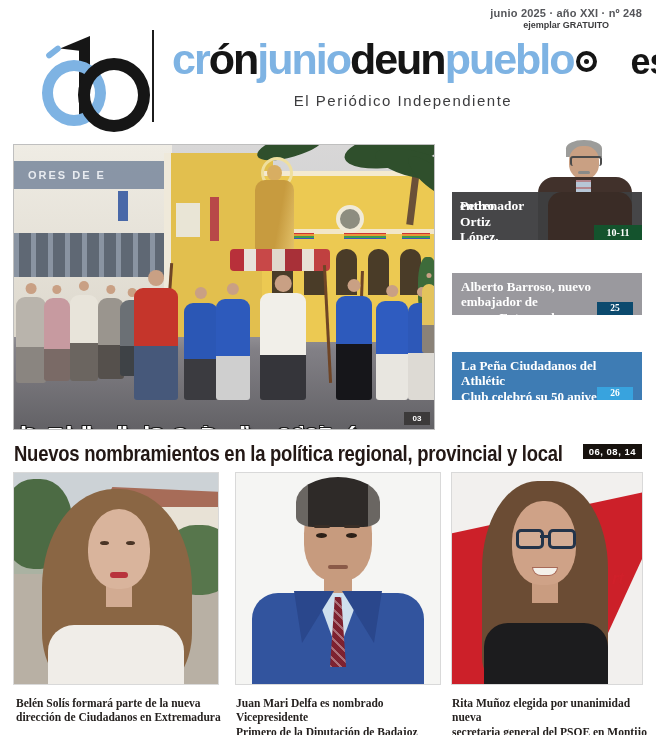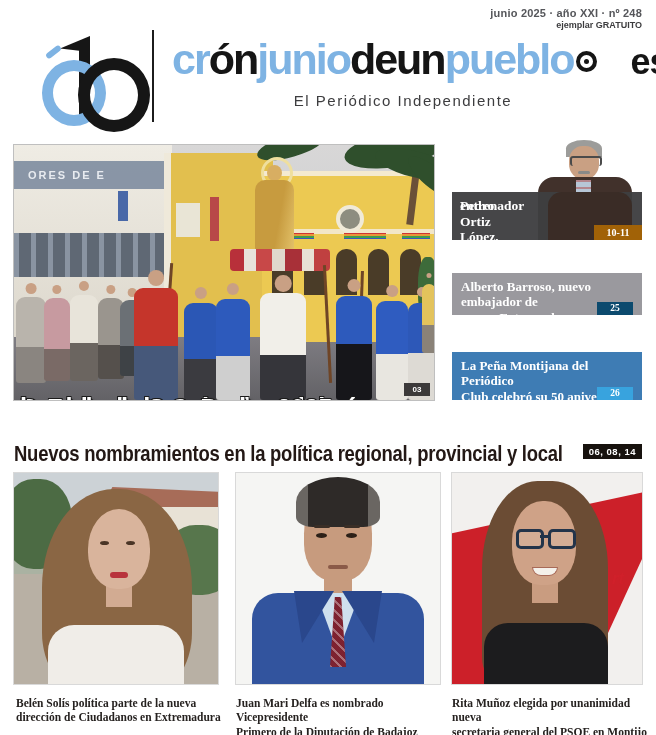--- a/index.html
+++ b/index.html
@@ -7,7 +7,7 @@
         font-family:"Liberation Sans",sans-serif;-webkit-font-smoothing:antialiased;}
 
   
-  .edition{position:absolute;top:7px;right:14px;text-align:right;color:#55565a;}
+  .edition{position:absolute;top:7px;right:14px;text-align:center;color:#55565a;}
   .edition .l1{font-size:11px;font-weight:bold;letter-spacing:.2px;}
   .edition .l2{font-size:9px;font-weight:bold;color:#3c3c3e;margin-top:1px;}
 

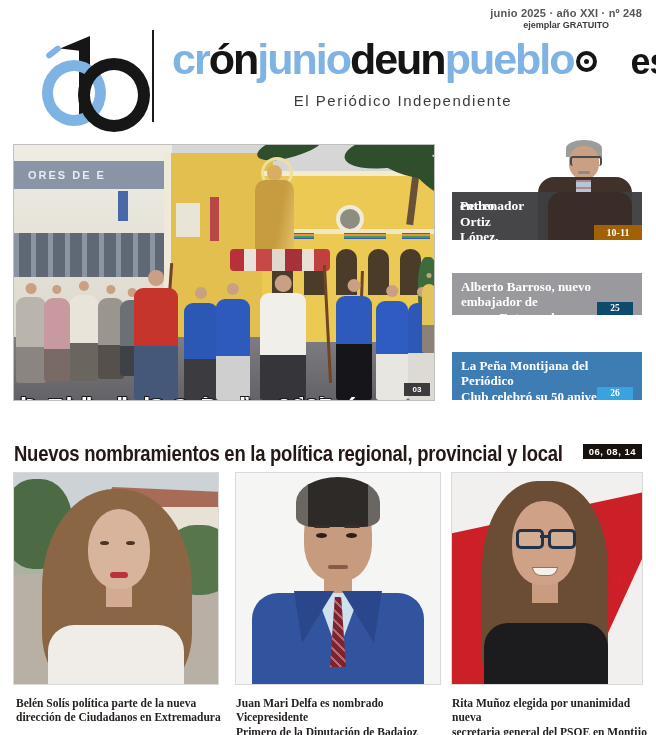--- a/index.html
+++ b/index.html
@@ -31,7 +31,7 @@
            font-size:15px;font-weight:500;letter-spacing:1.5px;color:#3d3d3f;}
 
   
-  .lead-photo{position:absolute;left:14px;top:145px;width:420px;height:255px;overflow:hidden;
+  .lead-photo{position:absolute;left:14px;top:145px;width:420px;height:284px;overflow:hidden;
               outline:1px solid rgba(0,0,0,.25);
               background:linear-gradient(#d8d7d7 0%,#cfd0d2 35%,#b7b5b6 55%,#828086 72%,#636266 100%);}
   .lead-photo div{position:absolute;}

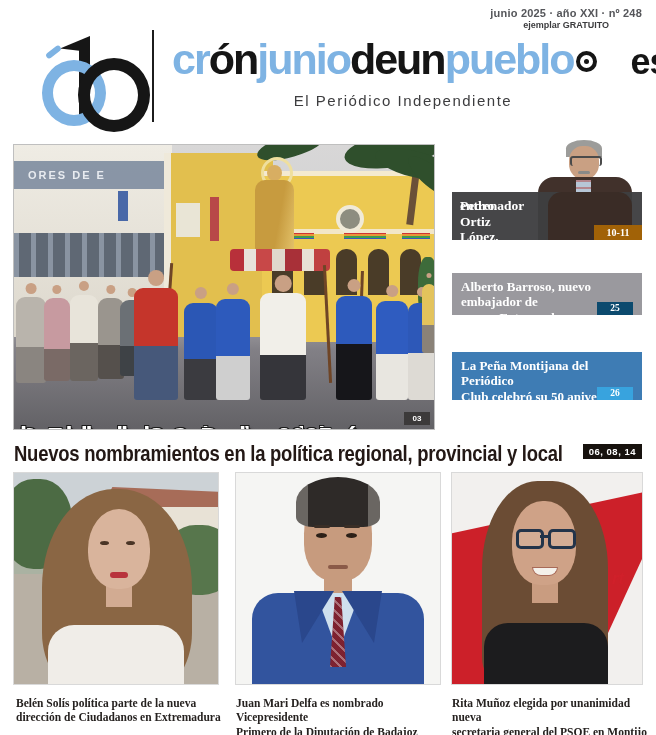--- a/index.html
+++ b/index.html
@@ -83,7 +83,7 @@
   .pr-jacket2{left:96px;top:52px;width:84px;height:48px;background:#3a2c26;border-radius:14px 14px 0 0;z-index:4;}
   .pr-name{left:8px;top:58px;z-index:5;color:#fff;font-family:"Liberation Serif",serif;font-weight:bold;
            font-size:13.5px;line-height:1.15;}
-  .badge-1011{right:0;bottom:0;width:48px;height:15px;line-height:15px;background:#a16207;
+  .badge-1011{right:0;bottom:0;width:48px;height:15px;line-height:15px;background:#14532d;
               font-family:"Liberation Serif",serif;font-size:10px;z-index:6;}
   .teaser{position:absolute;left:452px;width:190px;color:#fff;font-family:"Liberation Serif",serif;font-weight:bold;}
   .teaser .txt{padding:6px 9px 0 9px;font-size:13px;line-height:1.18;}

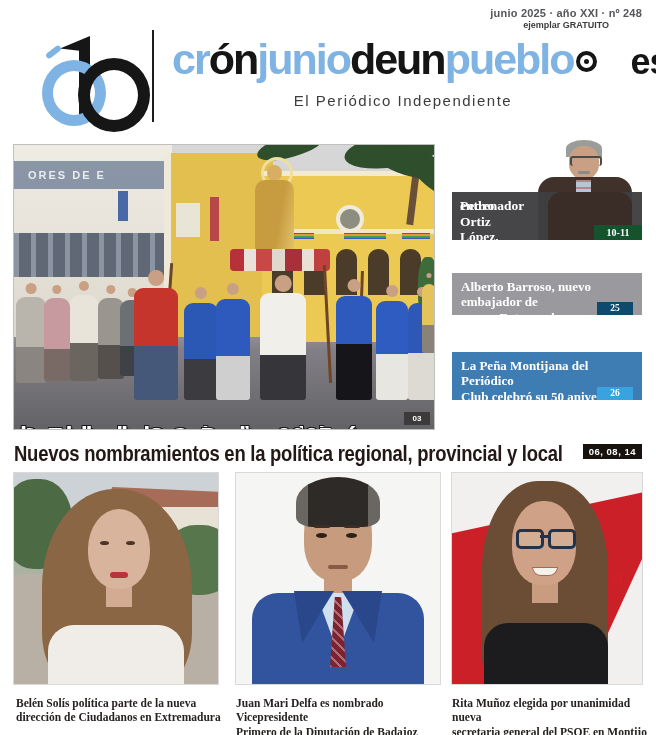--- a/index.html
+++ b/index.html
@@ -247,7 +247,7 @@
 
   <div class="teaser teaser-blue">
     <div class="txt">
-      <div>La Peña Montijana del Periódico</div>
+      <div>La Peña Ciudadanos del Athlétic</div>
       <div>Club celebró su 50 aniversario</div>
     </div>
     <div class="badge">26</div>

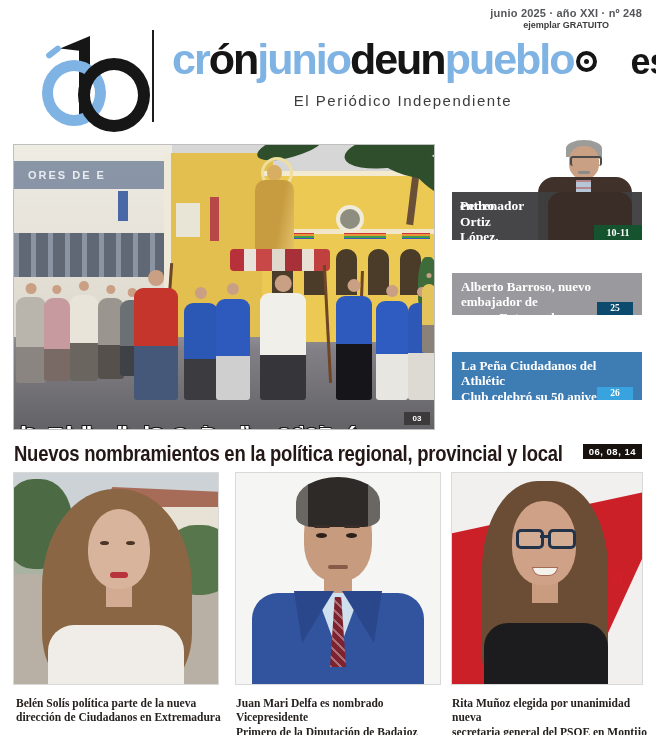--- a/index.html
+++ b/index.html
@@ -303,7 +303,7 @@
   </div>
 
   <div class="caption" style="left:16px;width:212px;">
-    <div>Belén Solís política parte de la nueva</div>
+    <div>Belén Solís formará parte de la nueva</div>
     <div>dirección de Ciudadanos en Extremadura</div>
   </div>
   <div class="caption" style="left:236px;width:216px;">

